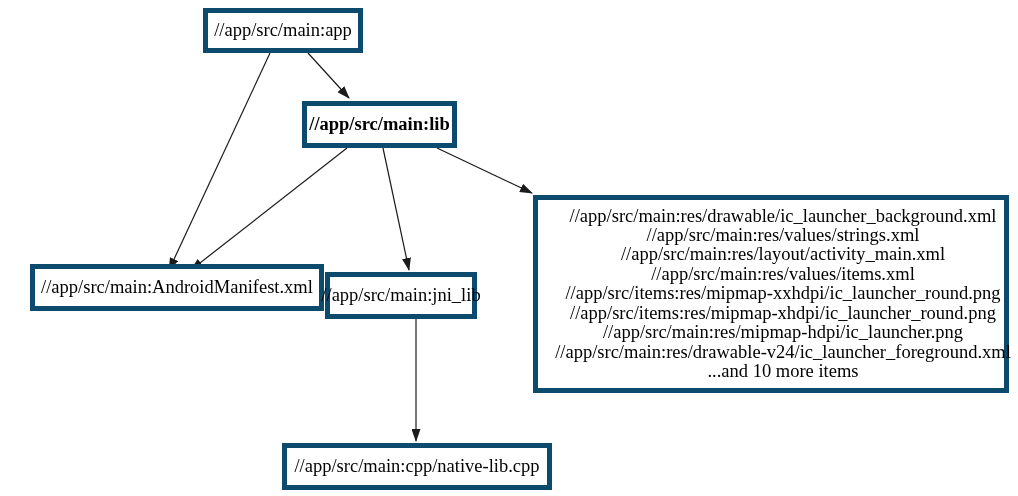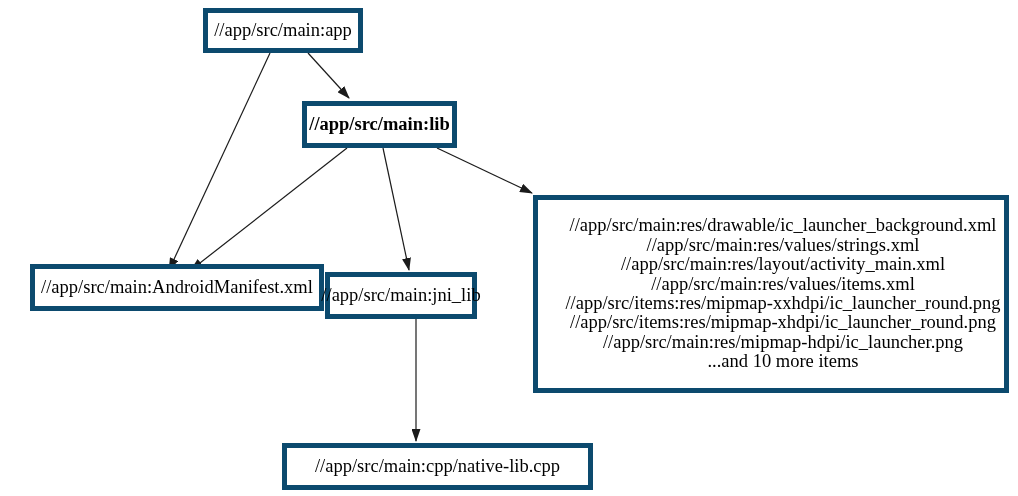--- a/index.html
+++ b/index.html
@@ -95,6 +95,7 @@
     <span class="line">//app/src/items:res/mipmap-xxhdpi/ic_launcher_round.png</span>
     <span class="line">//app/src/items:res/mipmap-xhdpi/ic_launcher_round.png</span>
     <span class="line">//app/src/main:res/mipmap-hdpi/ic_launcher.png</span>
+    <span class="line">//app/src/main:res/drawable-v24/ic_launcher_foreground.xml</span>
     <span class="line">...and 10 more items</span>
   </div>
 

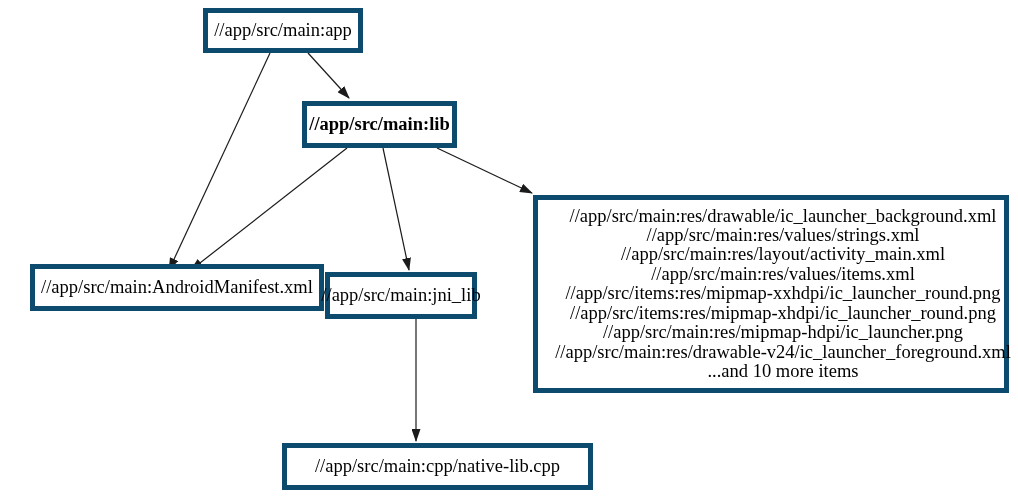--- a/index.html
+++ b/index.html
@@ -50,7 +50,7 @@
   #node-manifest   { left: 6px;   top: 264px; width: 294px; height: 47px; margin-left: 24px; }
   #node-jni-lib    { left: 325px; top: 272px; width: 152px; height: 47px; }
   #node-res-group  { left: 533px; top: 195px; width: 476px; height: 198px; padding-left: 24px; }
-  #node-native-lib { left: 282px; top: 443px; width: 311px; height: 47px; }
+  #node-native-lib { left: 282px; top: 443px; width: 270px; height: 47px; }
 </style>
 </head>
 <body>

